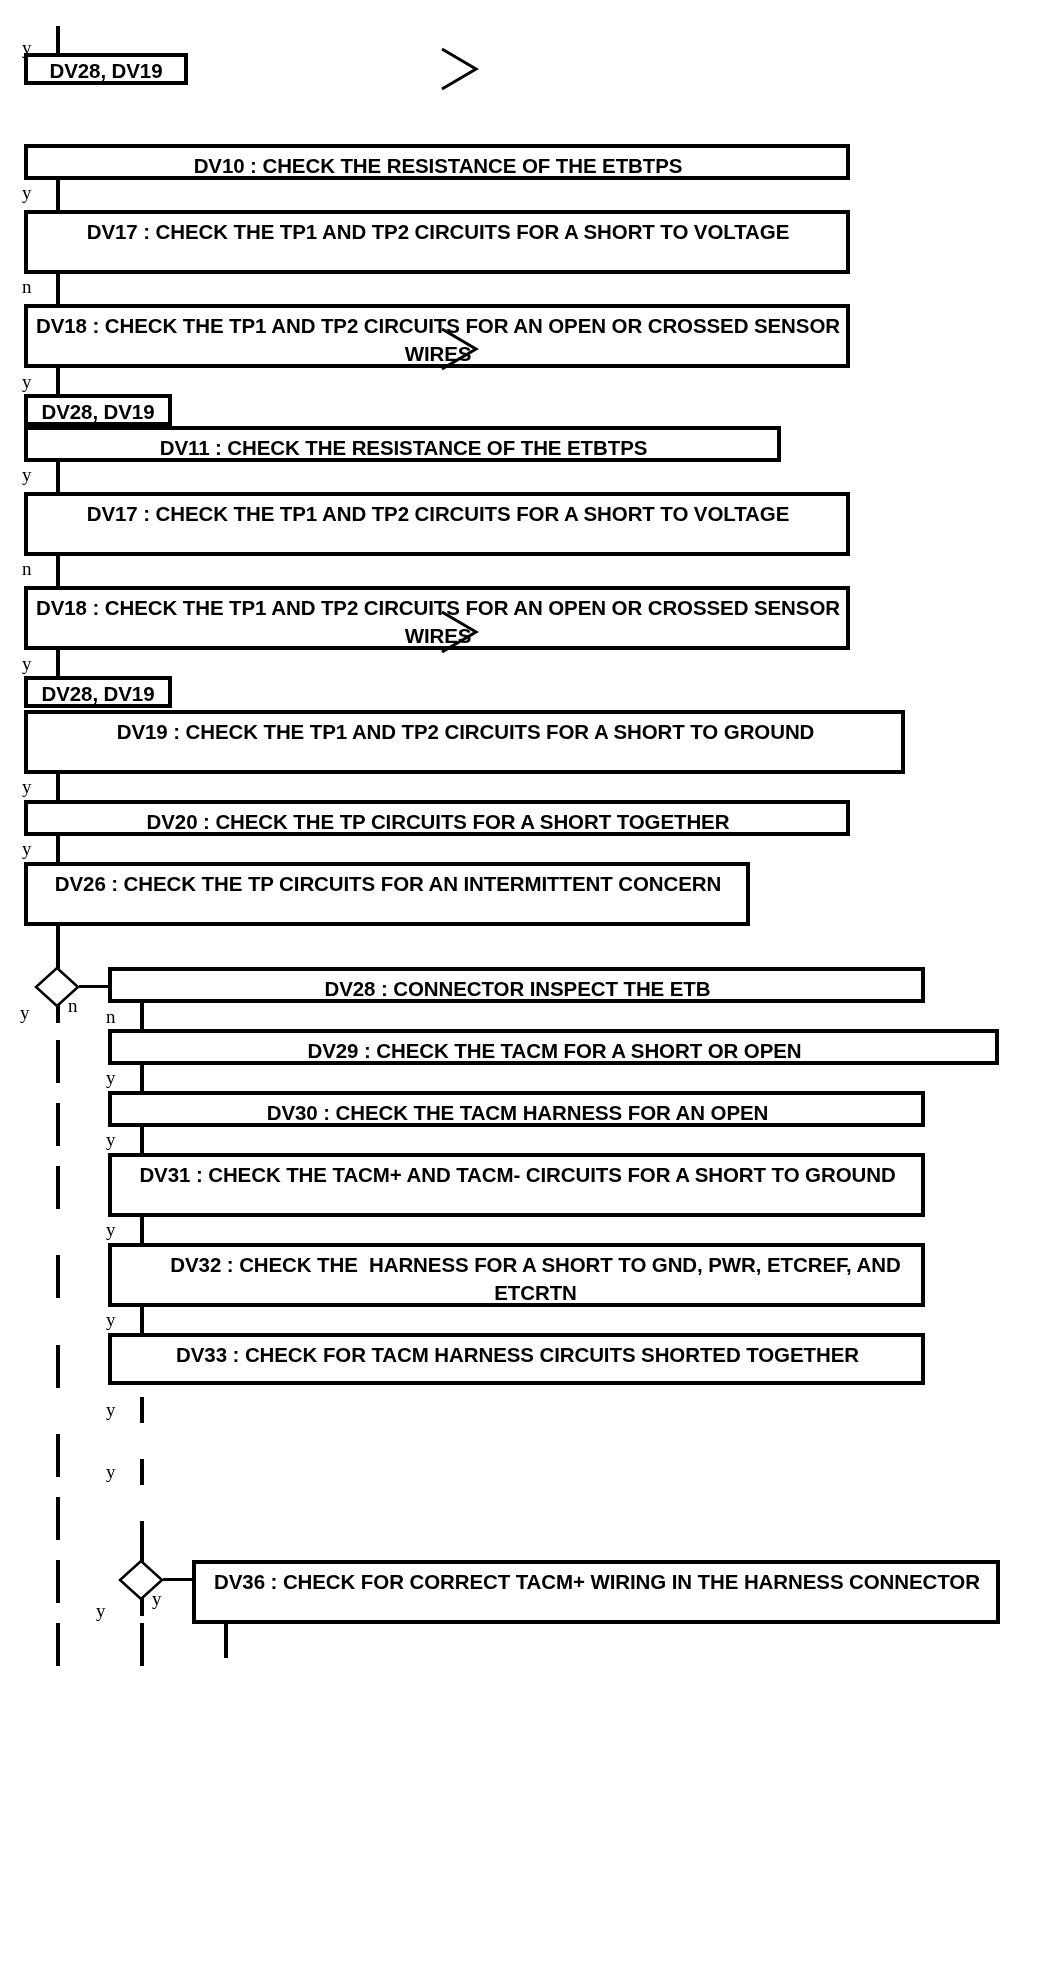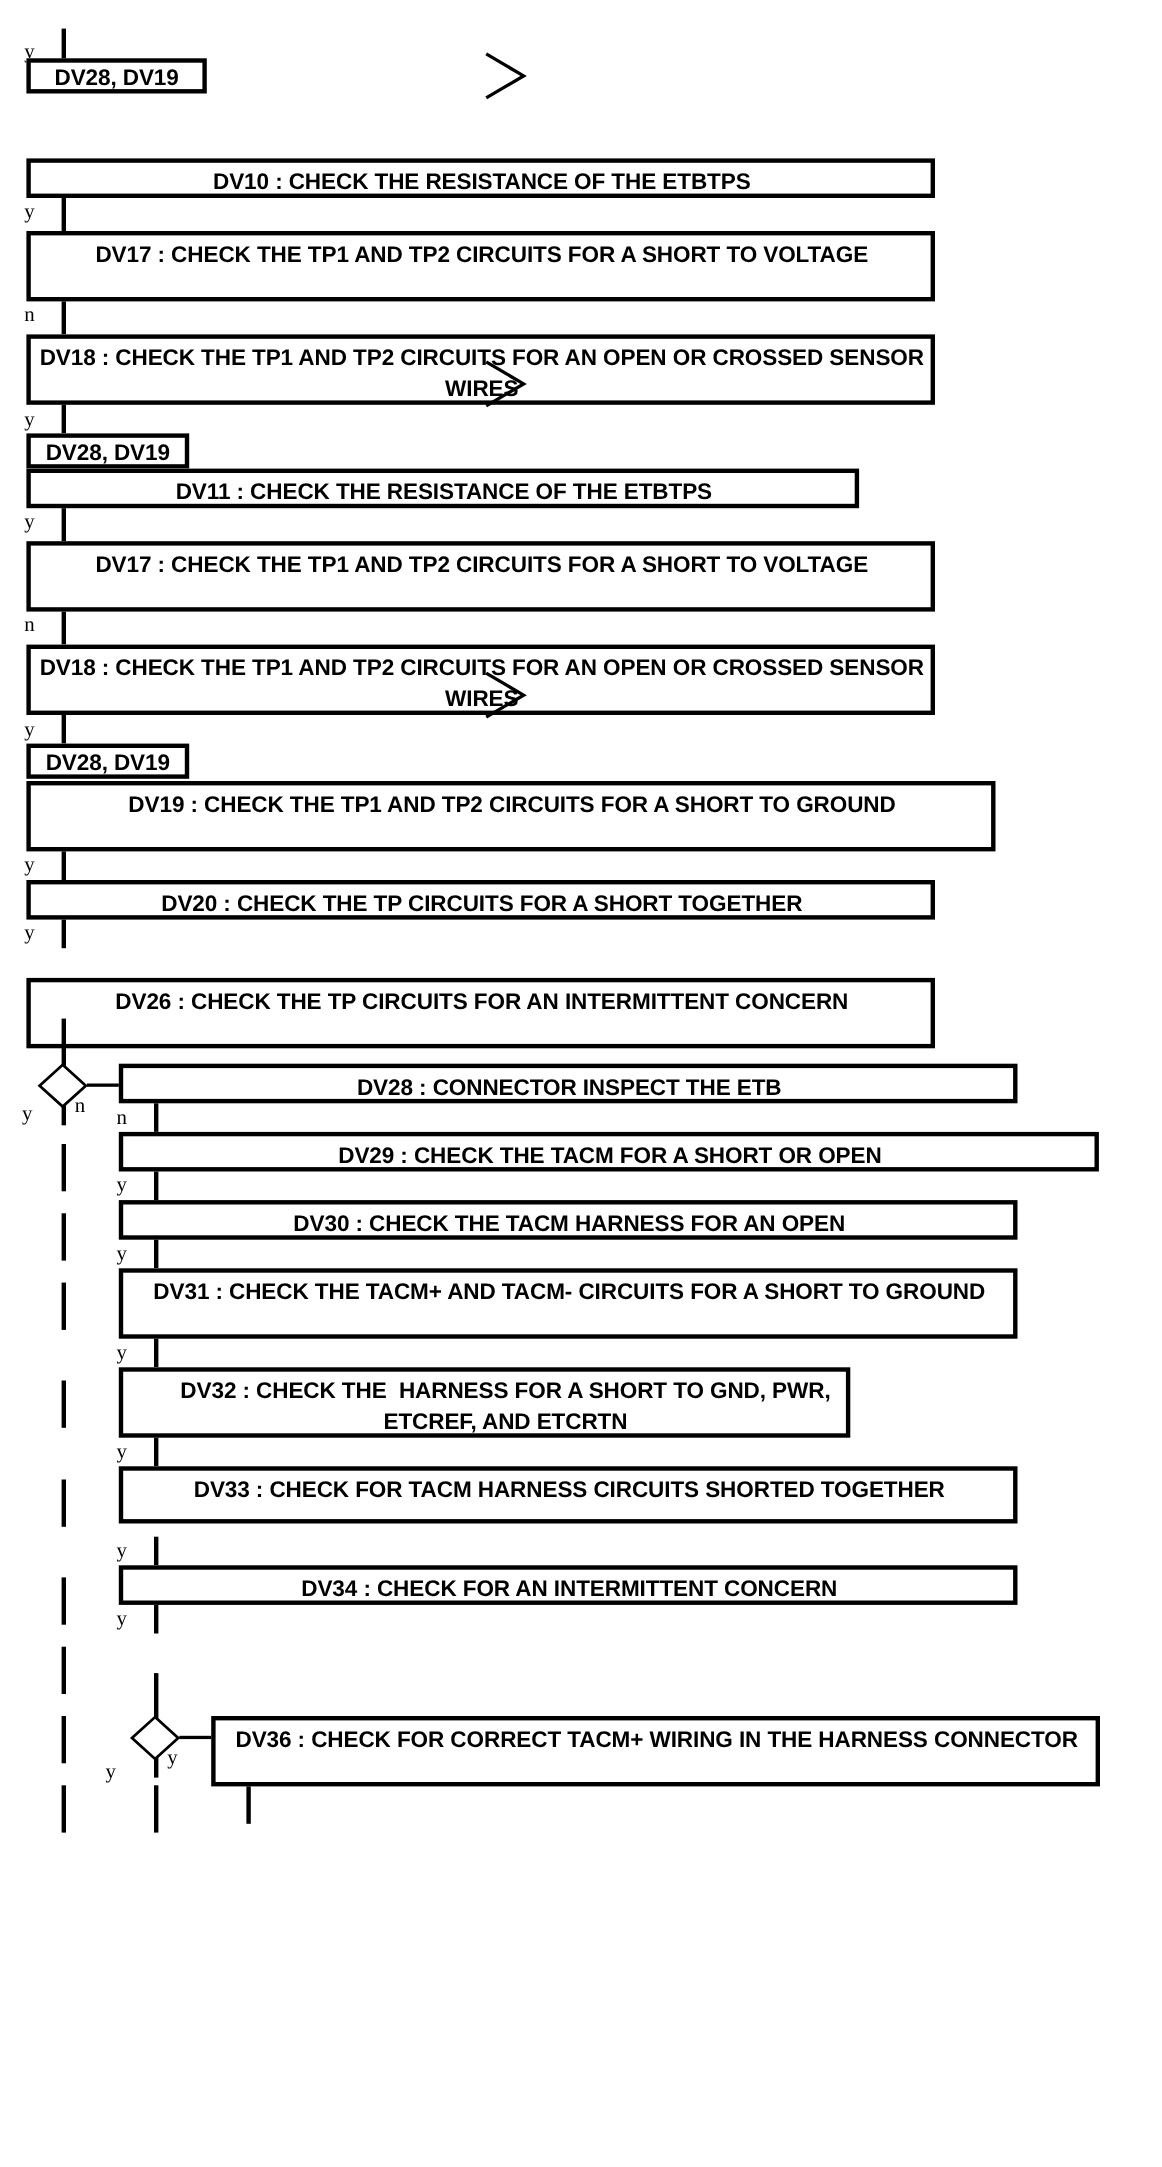--- a/index.html
+++ b/index.html
@@ -128,7 +128,7 @@
   <div class="vline" style="left:56px; top:836px; height:26px;"></div>
   <div class="lbl" style="left:22px; top:839px;">y</div>
 
-  <div class="box" style="left:24px; top:862px; width:826px; height:64px;margin-top:27px;">DV26 : CHECK THE TP CIRCUITS FOR AN INTERMITTENT CONCERN</div>
+  <div class="box" style="left:24px; top:862px; width:726px; height:64px;">DV26 : CHECK THE TP CIRCUITS FOR AN INTERMITTENT CONCERN</div>
 
   <div class="vline" style="left:56px; top:926px; height:44px;"></div>
 

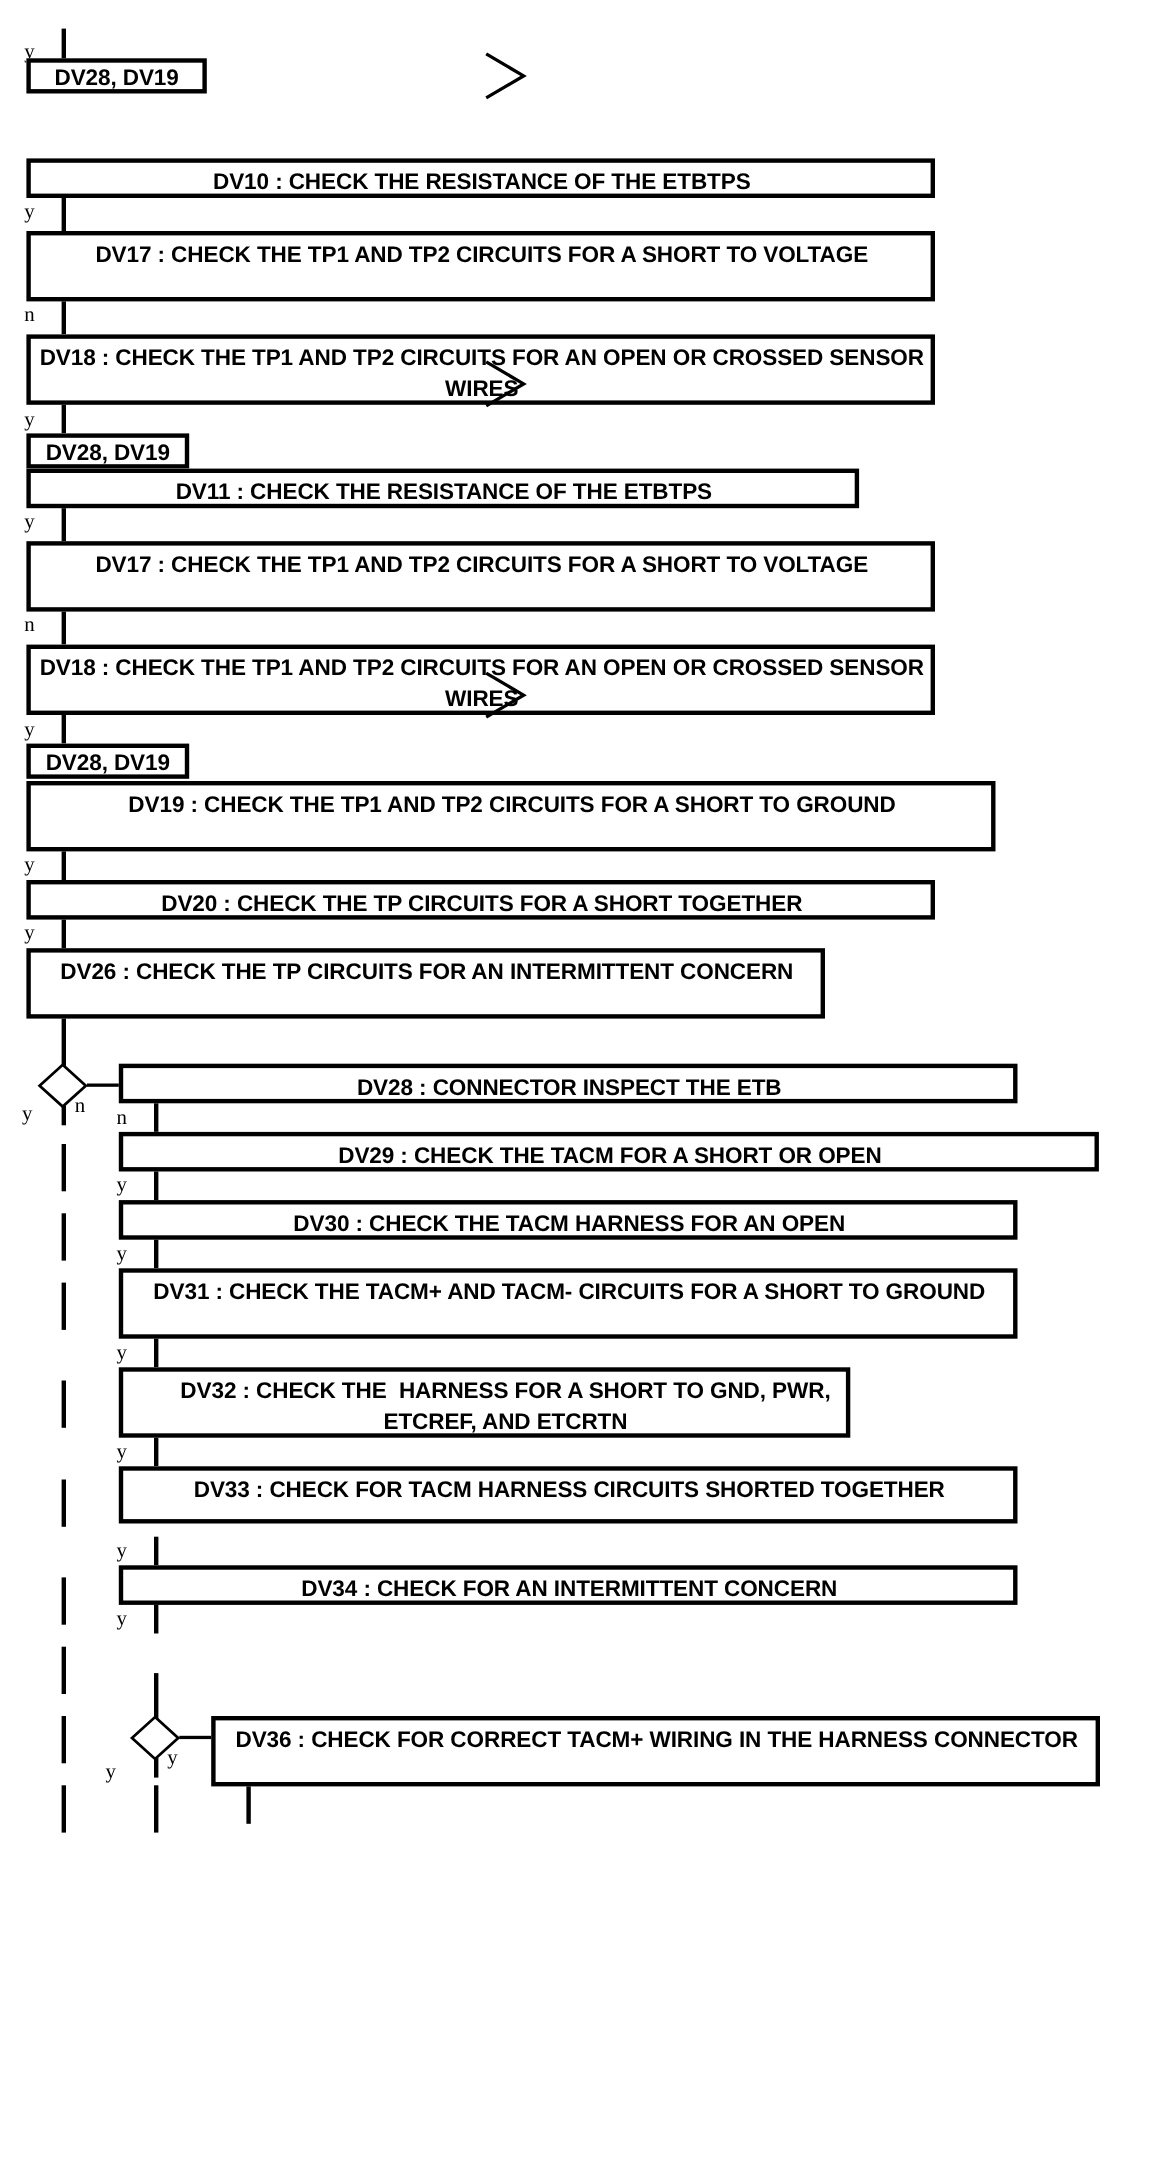--- a/index.html
+++ b/index.html
@@ -164,7 +164,7 @@
   <div class="vline" style="left:140px; top:1217px; height:26px;"></div>
   <div class="lbl" style="left:106px; top:1220px;">y</div>
 
-  <div class="box" style="left:108px; top:1243px; width:665px; height:64px;padding-left:40px;">DV32 : CHECK THE  HARNESS FOR A SHORT TO GND, PWR, ETCREF, AND ETCRTN</div>
+  <div class="box" style="left:108px; top:1243px; width:817px; height:64px;padding-left:40px;">DV32 : CHECK THE  HARNESS FOR A SHORT TO GND, PWR, ETCREF, AND ETCRTN</div>
 
   <div class="vline" style="left:140px; top:1307px; height:26px;"></div>
   <div class="lbl" style="left:106px; top:1310px;">y</div>

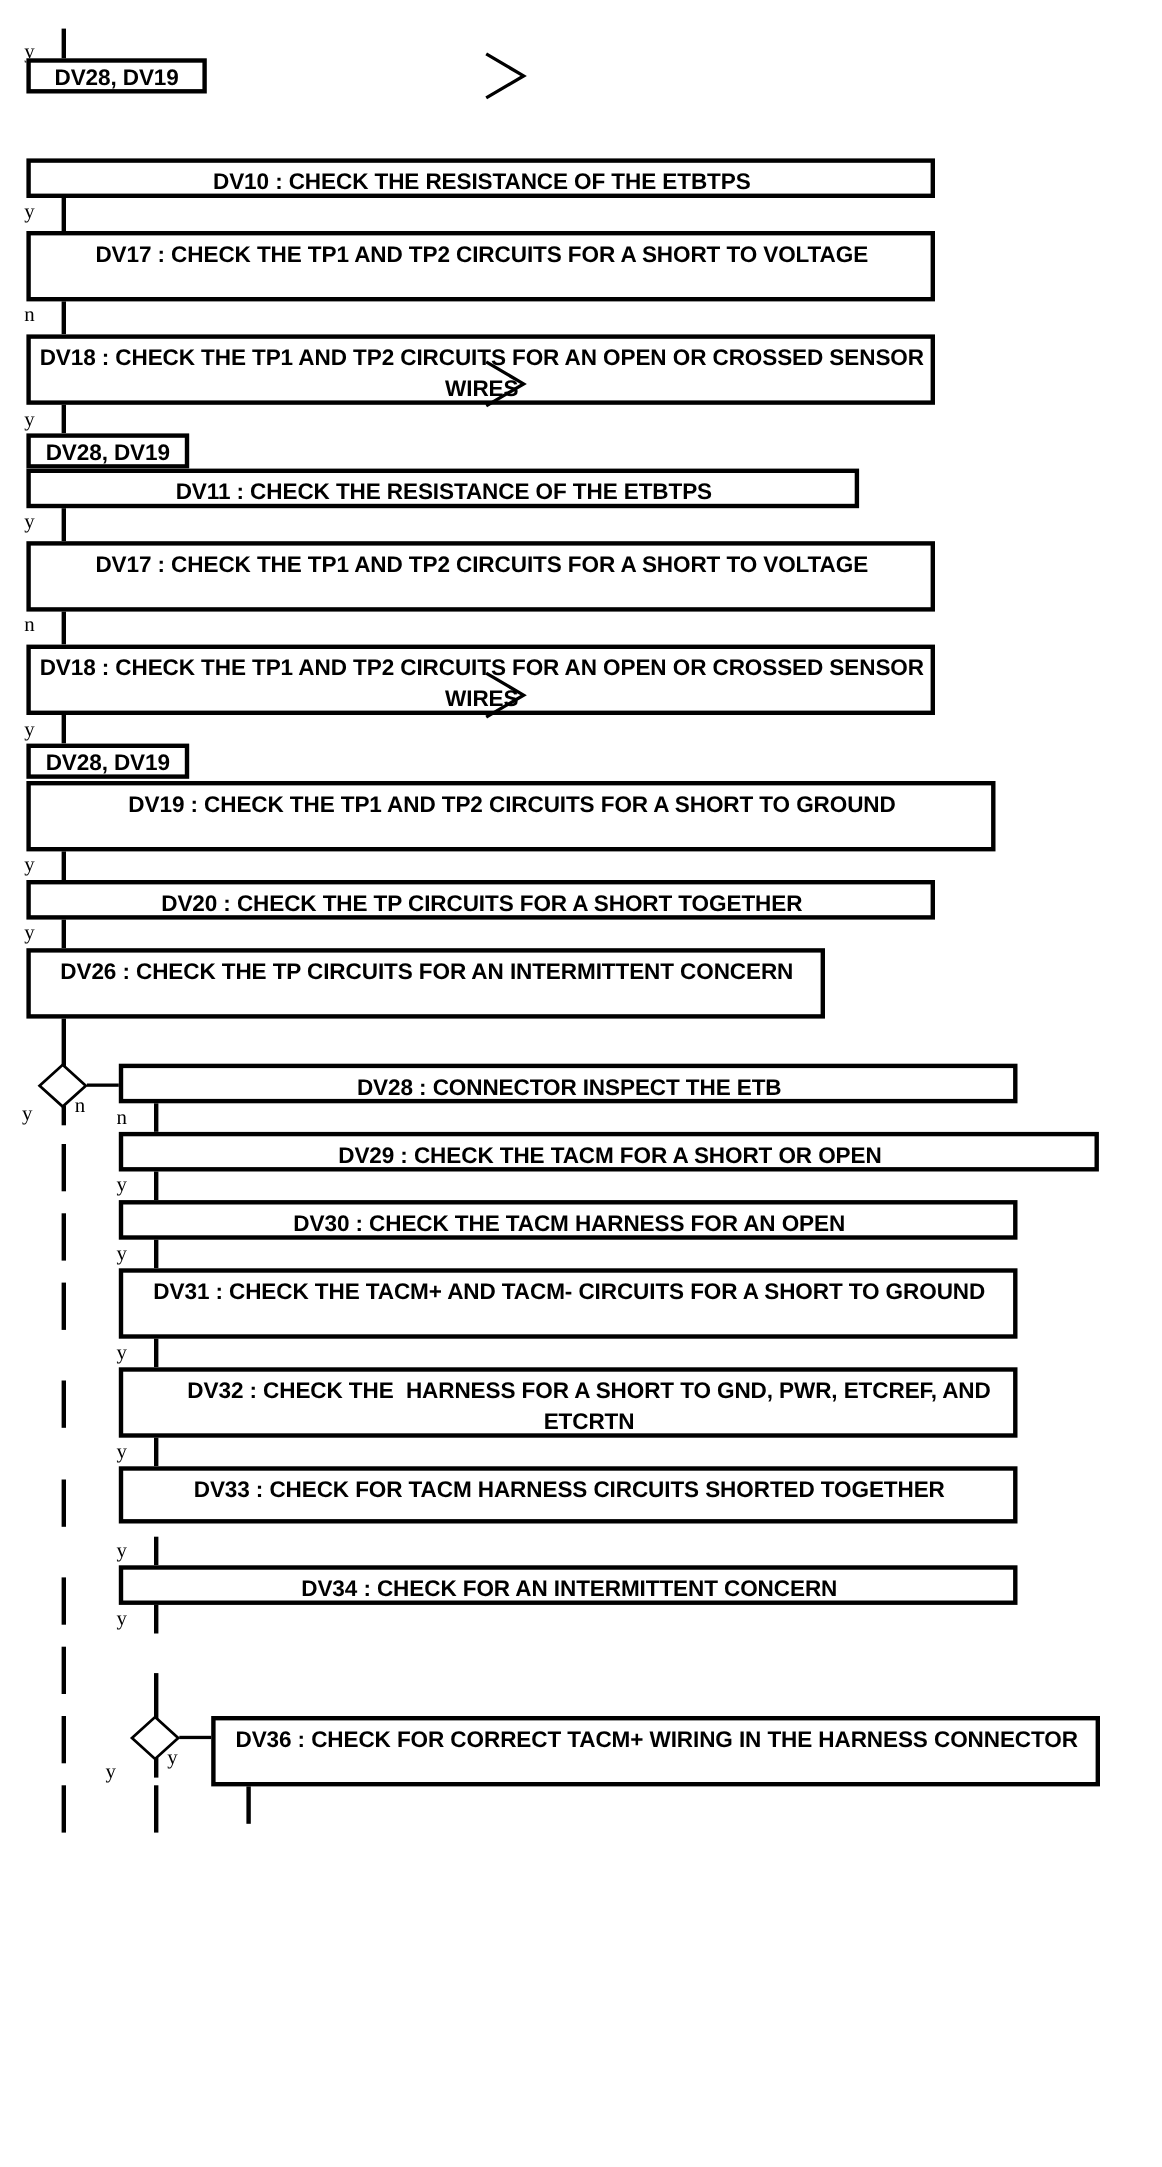--- a/index.html
+++ b/index.html
@@ -174,7 +174,6 @@
   <div class="vline" style="left:140px; top:1397px; height:26px;"></div>
   <div class="lbl" style="left:106px; top:1400px;">y</div>
 
-  <div class="box" style="left:108px; top:1423px; width:817px; height:36px;">DV34 : CHECK FOR AN INTERMITTENT CONCERN</div>
 
   <div class="vline" style="left:140px; top:1459px; height:26px;"></div>
   <div class="lbl" style="left:106px; top:1462px;">y</div>

